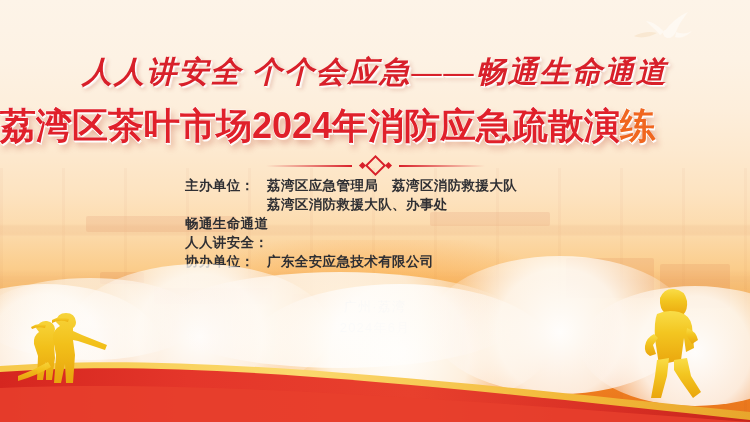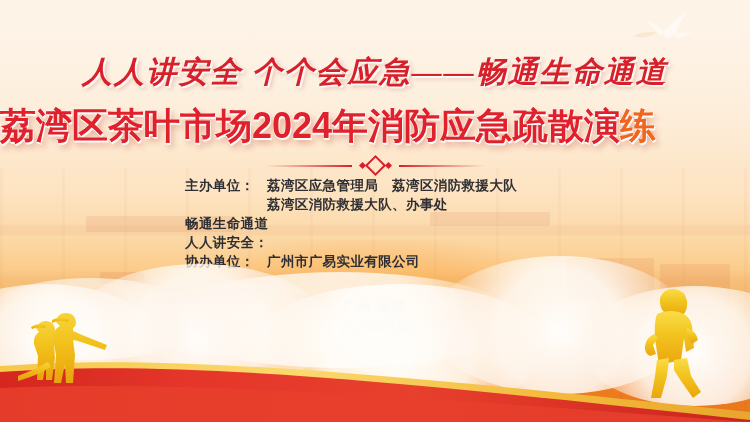--- a/index.html
+++ b/index.html
@@ -325,7 +325,7 @@
     </div>
     <div class="row">
       <span class="label">协办单位：</span>
-      <span class="value">广州市广易实业有限公司</span>
+      <span class="value">广东全安应急技术有限公司</span>
     </div>
   </div>
 

